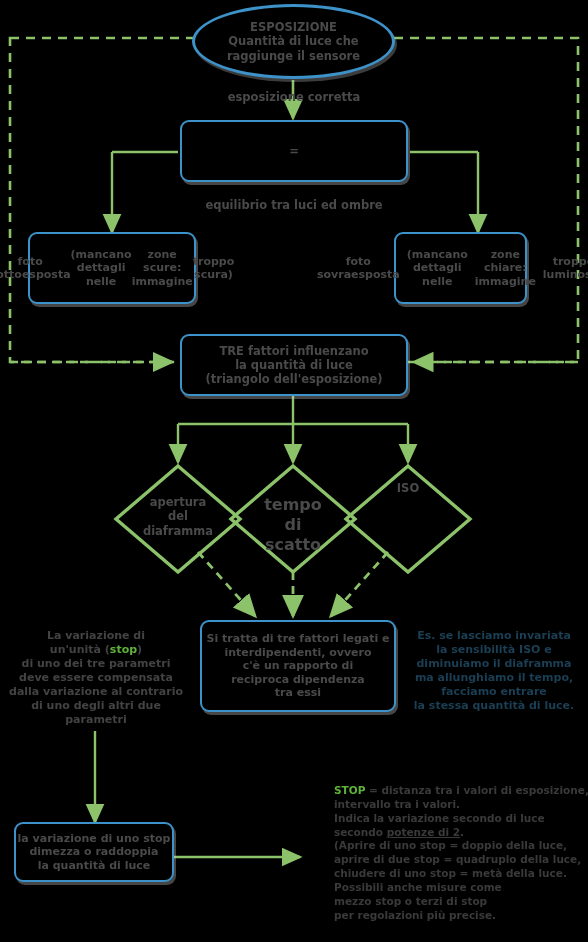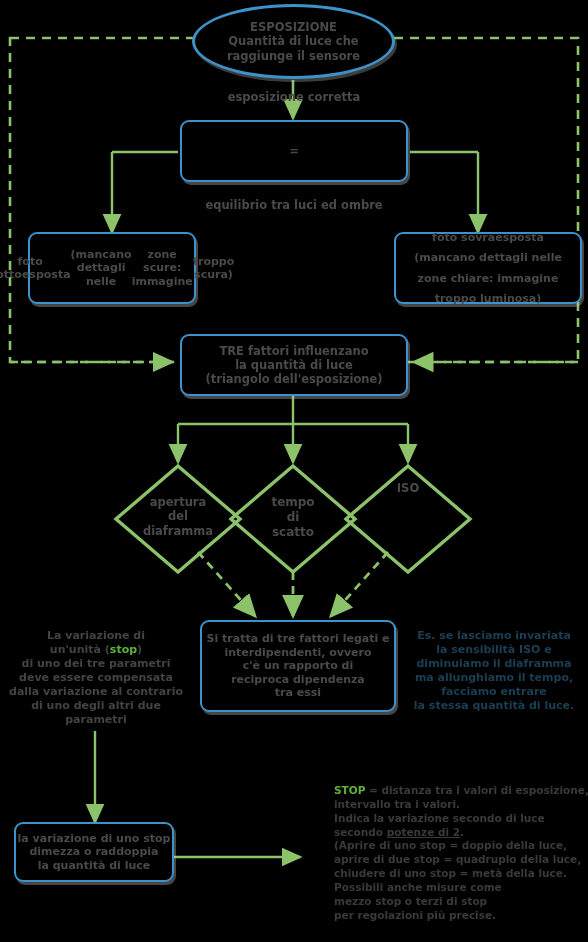--- a/index.html
+++ b/index.html
@@ -89,7 +89,7 @@
     <span>troppo scura)</span>
   </div>
 
-  <div class="node rbox" style="left:394px;top:232px;width:188px;height:72px;flex-direction:column;font-size:11px;gap:7px;">
+  <div class="node rbox" style="left:394px;top:232px;width:133px;height:72px;flex-direction:row;font-size:11px;gap:7px;">
     <span>foto sovraesposta</span>
     <span>(mancano dettagli nelle</span>
     <span>zone chiare: immagine</span>

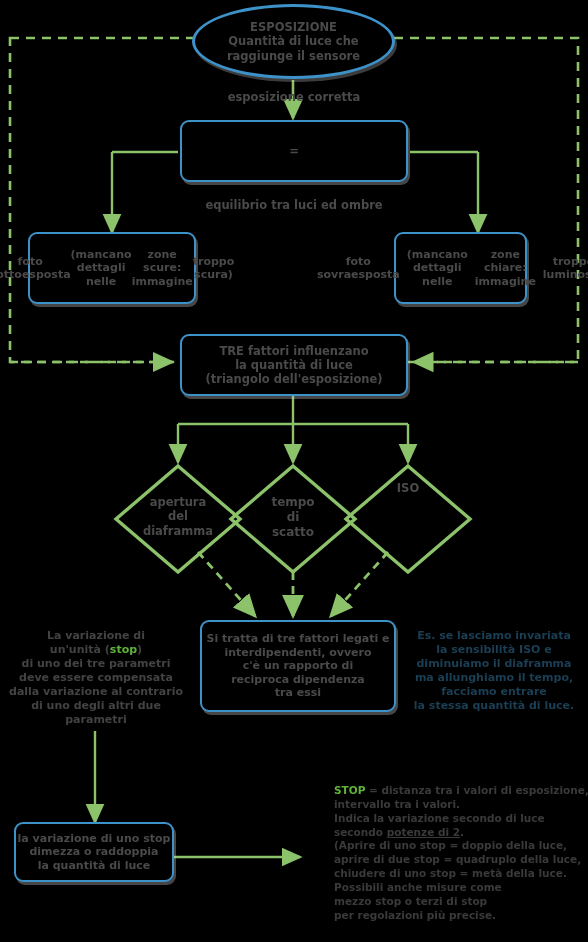--- a/index.html
+++ b/index.html
@@ -107,7 +107,7 @@
     <div>del</div>
     <div>diaframma</div>
   </div>
-  <div class="dia-lbl" style="left:252px;top:495px;width:82px;font-size:12px;">
+  <div class="dia-lbl" style="left:252px;top:495px;width:82px;font-size:16px;">
     <div>tempo</div>
     <div>di</div>
     <div>scatto</div>

